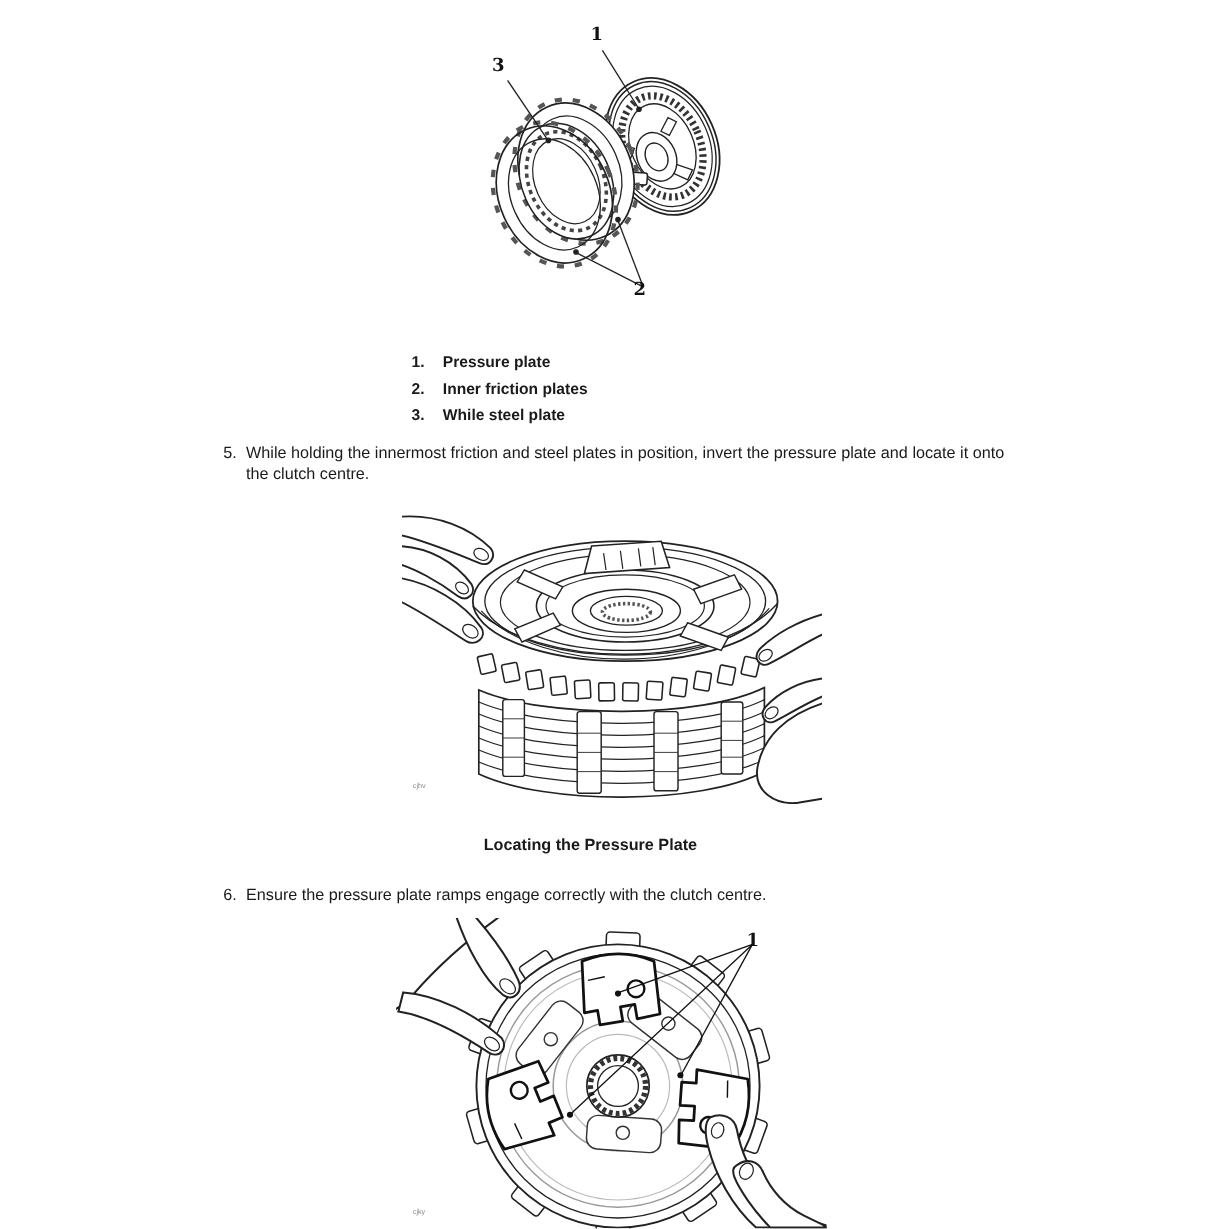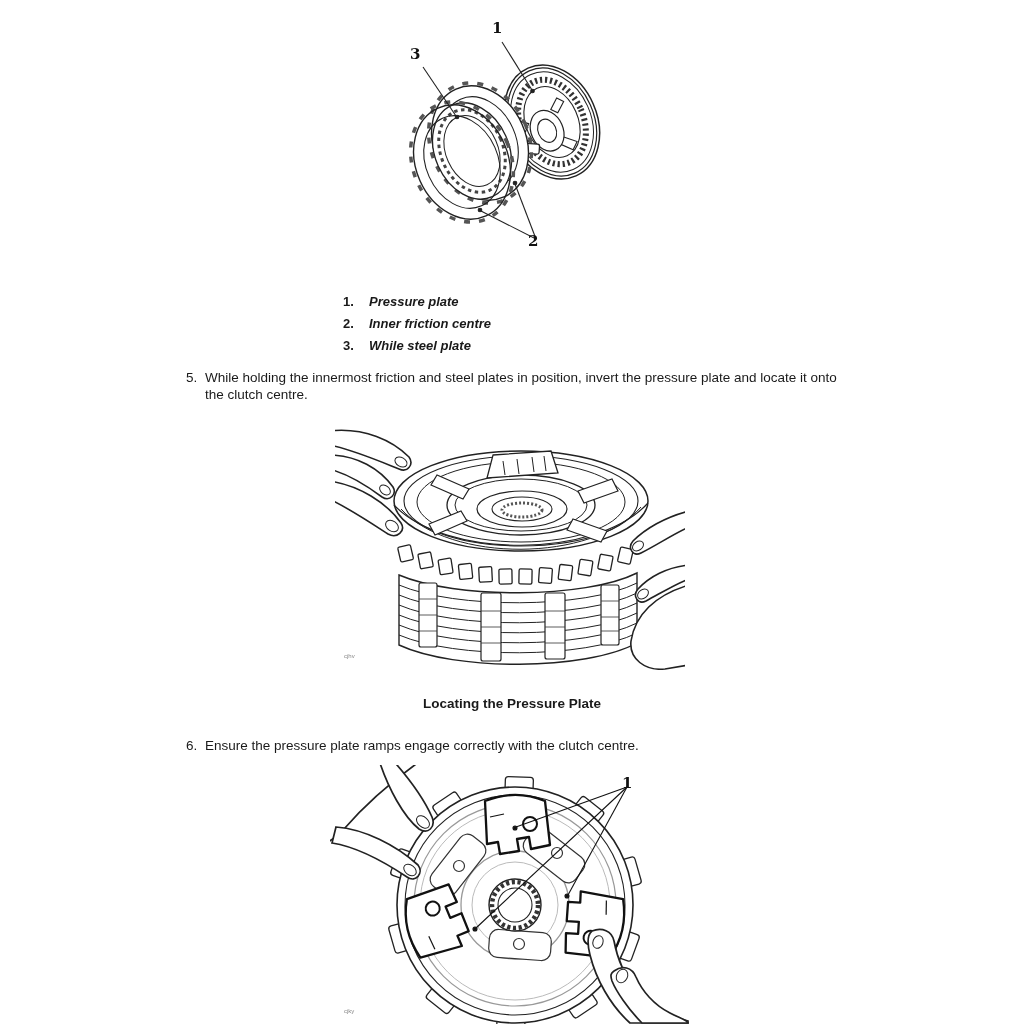--- a/index.html
+++ b/index.html
@@ -14,7 +14,7 @@
   .legend{position:absolute;left:343px;top:291px;}
   .legend-row{display:flex;font-weight:bold;font-size:13px;line-height:22px;}
   .legend-num{width:18px;}
-  .legend-label{margin-left:8px;font-style:italic;}
+  .legend-label{margin-left:8px;}
   .step{position:absolute;display:flex;font-size:13.5px;line-height:17px;}
   .step-num{width:19px;flex:none;}
   .step-text{width:642px;}

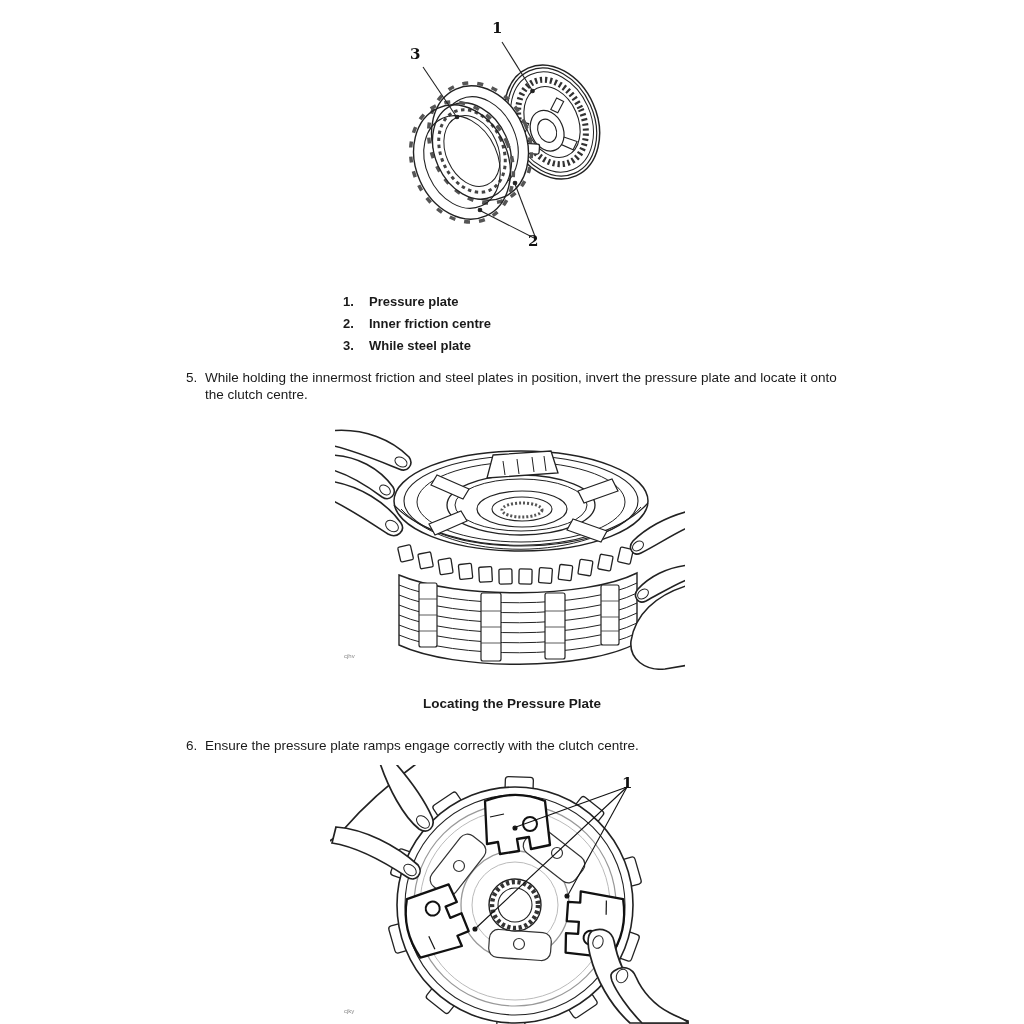--- a/index.html
+++ b/index.html
@@ -89,7 +89,7 @@
     </div>
     <div class="legend-row">
       <span class="legend-num">2.</span>
-      <span class="legend-label">Inner friction centre</span>
+      <span class="legend-label">Inner friction plates</span>
     </div>
     <div class="legend-row">
       <span class="legend-num">3.</span>

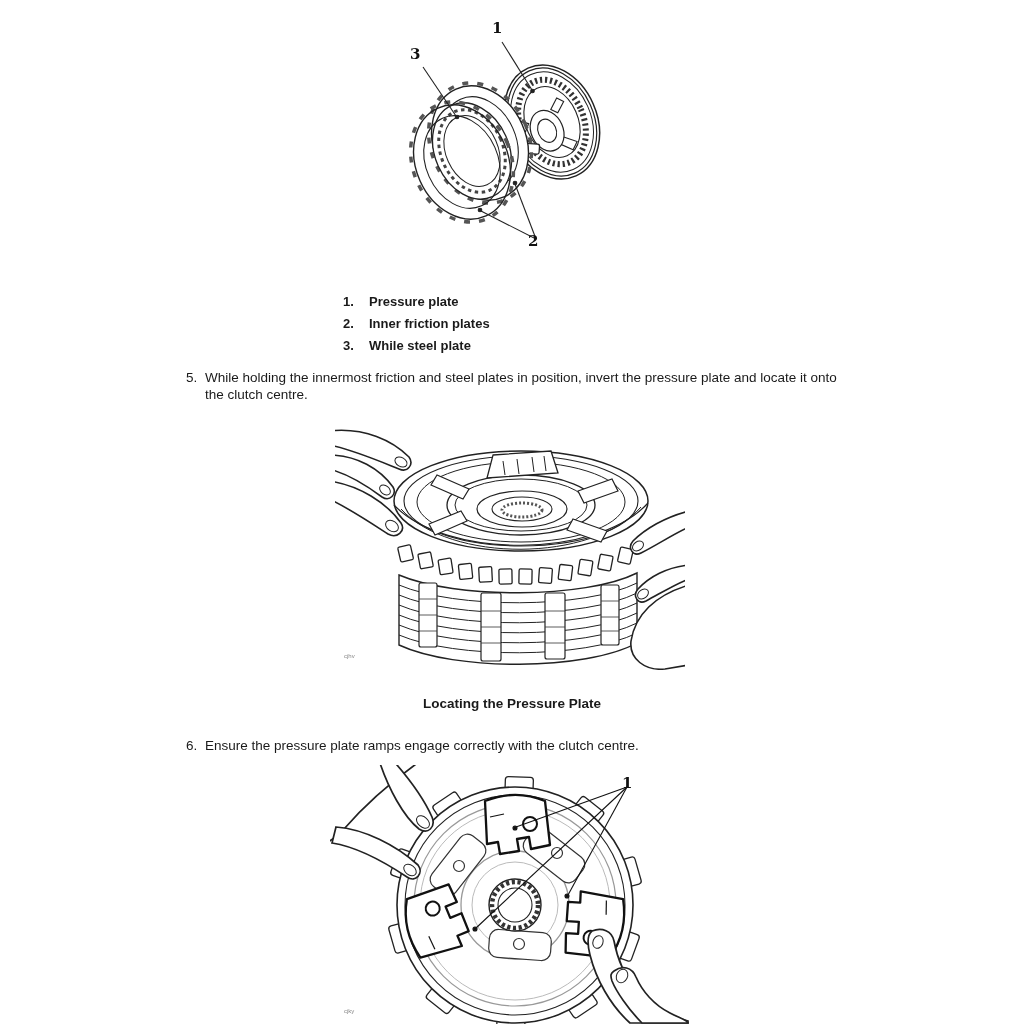--- a/index.html
+++ b/index.html
@@ -18,7 +18,7 @@
   .step{position:absolute;display:flex;font-size:13.5px;line-height:17px;}
   .step-num{width:19px;flex:none;}
   .step-text{width:642px;}
-  .caption{position:absolute;left:362px;top:696px;width:300px;text-align:center;
+  .caption{position:absolute;left:342px;top:696px;width:300px;text-align:center;
            font-weight:bold;font-size:13.5px;}
   .figcode{position:absolute;font-size:6px;color:#888;line-height:6px;}
 </style>

